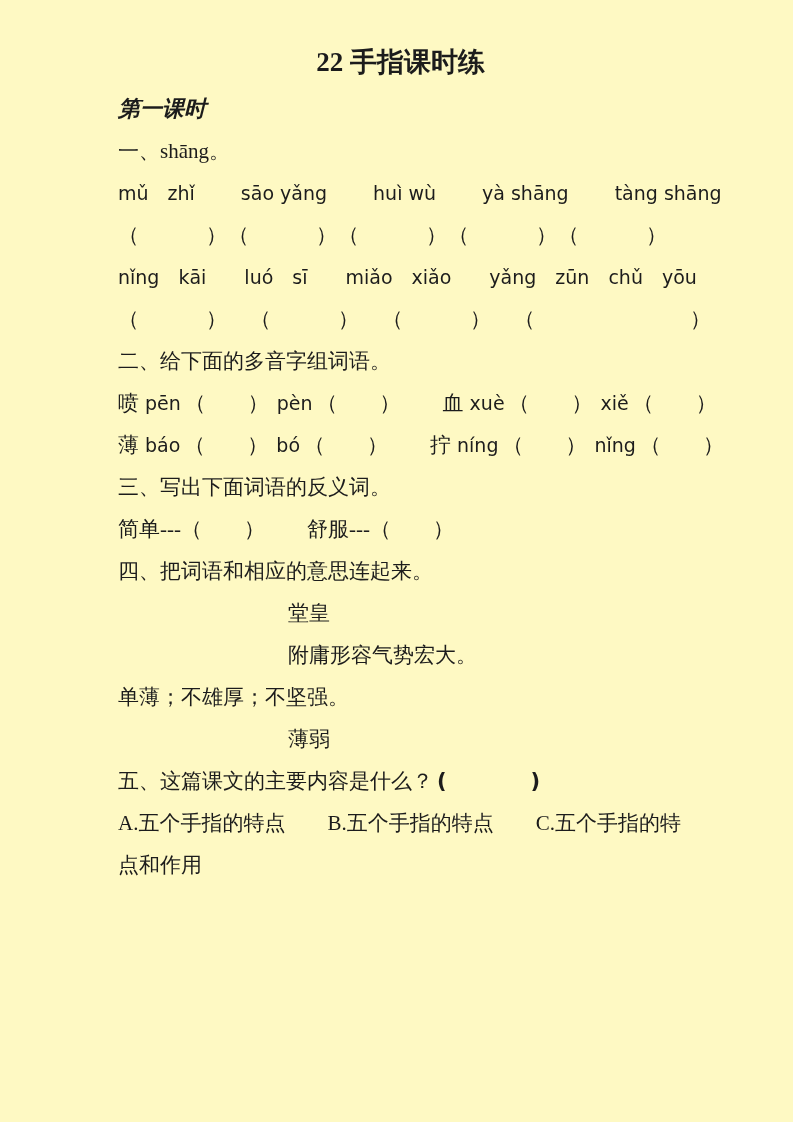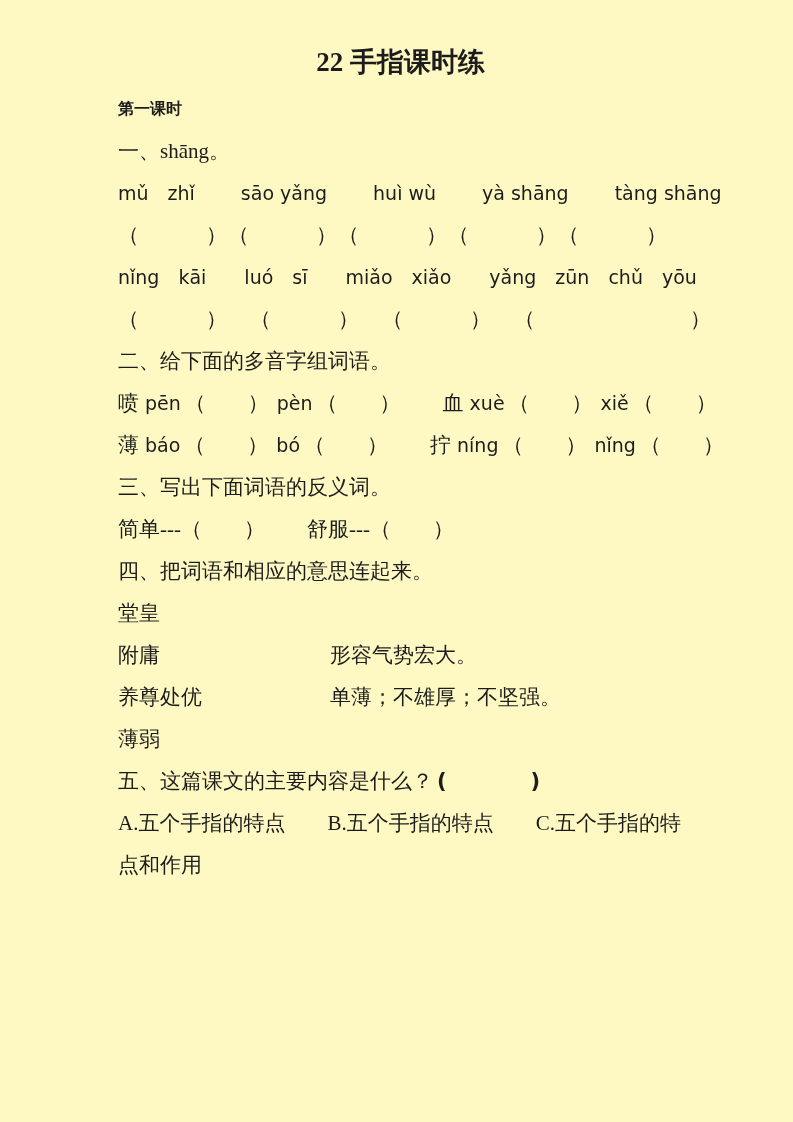--- a/index.html
+++ b/index.html
@@ -14,7 +14,7 @@
     text-align:center;font-weight:bold;font-size:27px;line-height:52px;
     white-space:nowrap;
   }
-  .subtitle{font-weight:bold;font-size:16px;line-height:42px;}
+  .subtitle{font-weight:bold;font-size:22px;line-height:42px;font-style:italic;}
   .py{
     font-family:"DejaVu Sans","Liberation Sans",sans-serif;
     font-size:19px;

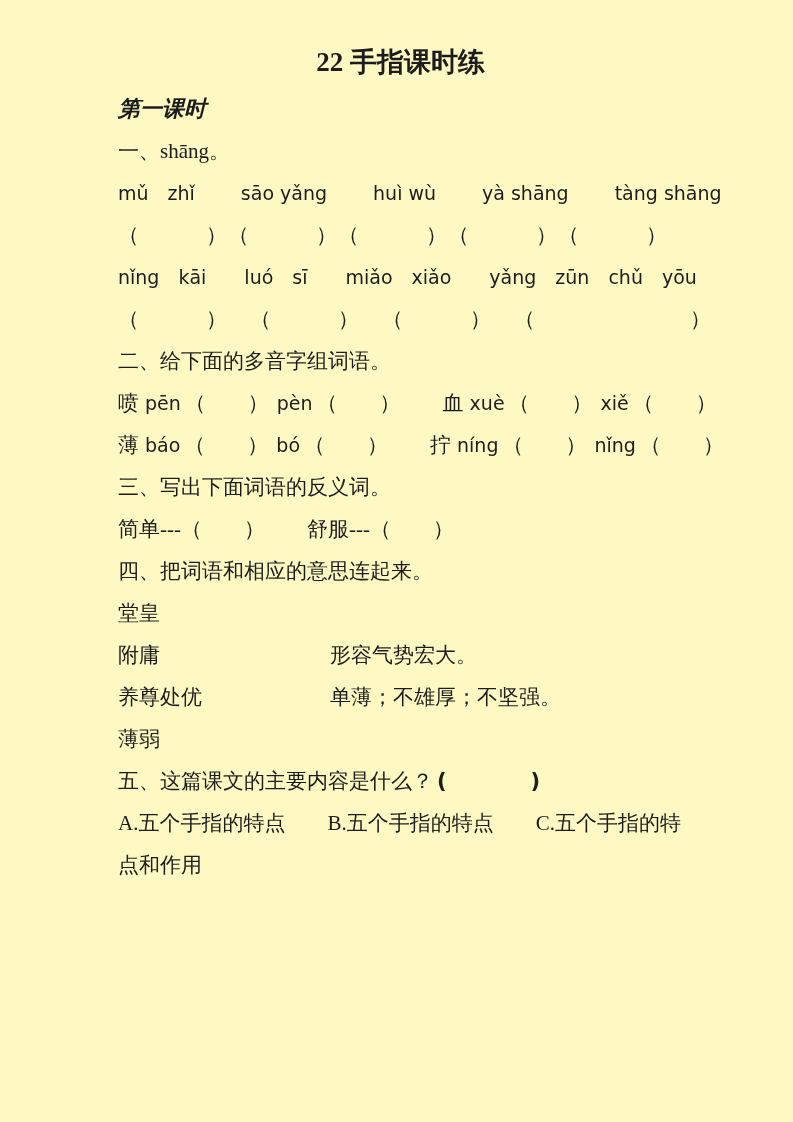--- a/index.html
+++ b/index.html
@@ -29,7 +29,7 @@
   .mcrow .py{margin-right:4px;}
   .mcrow .blank{margin-right:8px;}
   .mcrow .grp2{margin-left:34px;}
-  .match{display:flex;line-height:42px;white-space:nowrap;}
+  .match{display:flex;line-height:42px;white-space:nowrap;text-align:right;}
   .match .term{width:212px;flex:0 0 212px;}
   .ansblank{
     font-family:"DejaVu Sans","Liberation Sans",sans-serif;

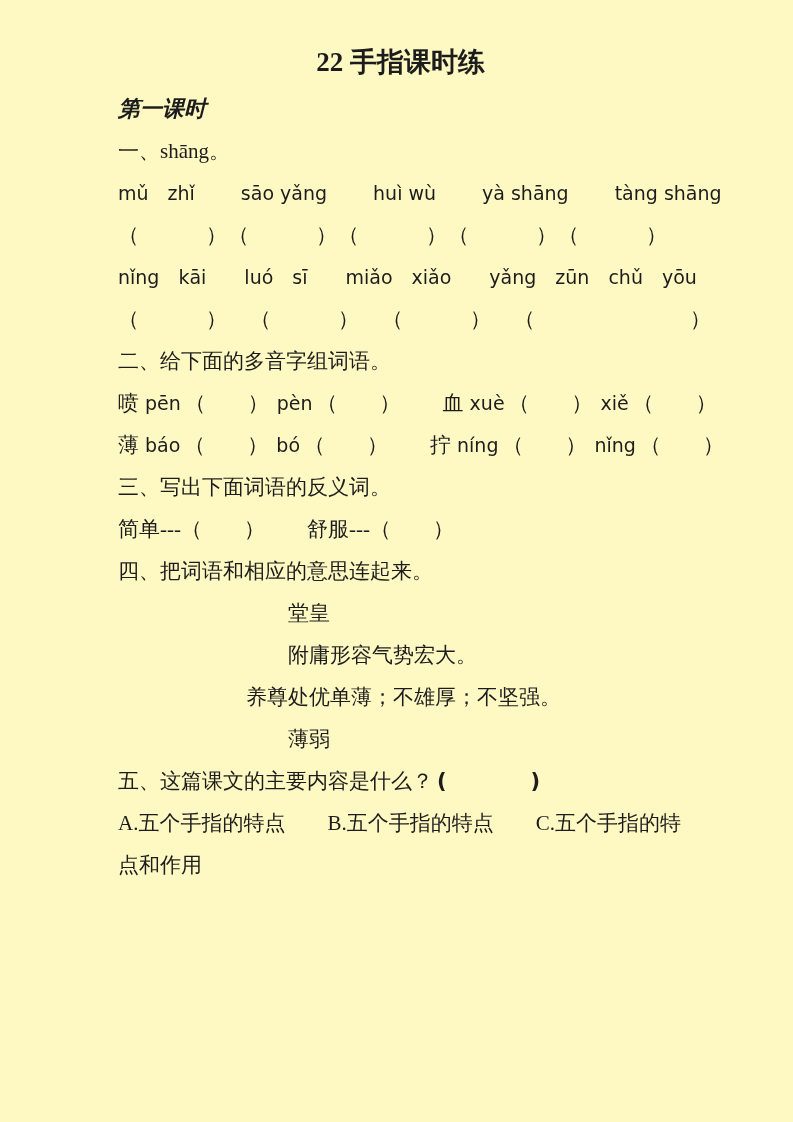--- a/index.html
+++ b/index.html
@@ -107,7 +107,6 @@
     <span class="def">形容气势宏大。</span>
   </div>
   <div class="match">
-    <span class="term">养尊处优</span>
     <span class="def">单薄；不雄厚；不坚强。</span>
   </div>
   <div class="match">

